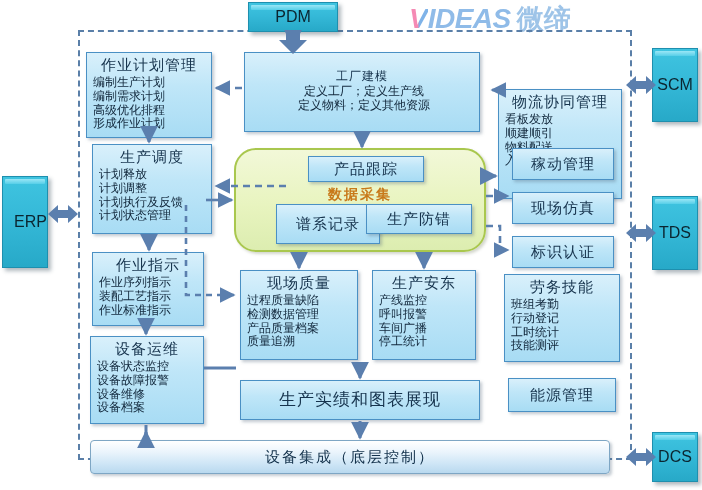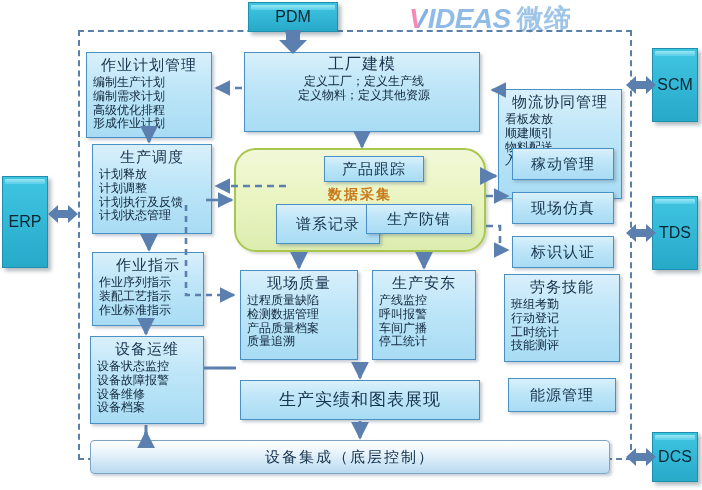--- a/index.html
+++ b/index.html
@@ -140,7 +140,7 @@
   </div>
 
   <div class="box" style="left:244px;top:52px;width:236px;height:80px;">
-    <span class="ttl" style="font-size:16px;padding-top:1px;">工厂建模</span>
+    <span class="ttl" style="font-size:12px;padding-top:16px;">工厂建模</span>
     <span class="lines" style="text-align:center;padding-left:4px;">
       <span>定义工厂；定义生产线</span>
       <span>定义物料；定义其他资源</span>

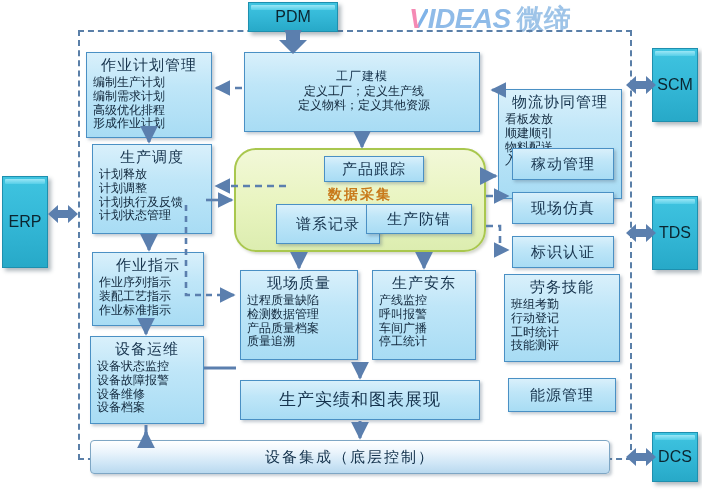--- a/index.html
+++ b/index.html
@@ -149,7 +149,7 @@
 
   <div class="greenpanel"></div>
 
-  <div class="box single" style="left:324px;top:156px;width:100px;height:26px;">
+  <div class="box single" style="left:308px;top:156px;width:116px;height:26px;">
     <span class="ttl">产品跟踪</span>
   </div>
 

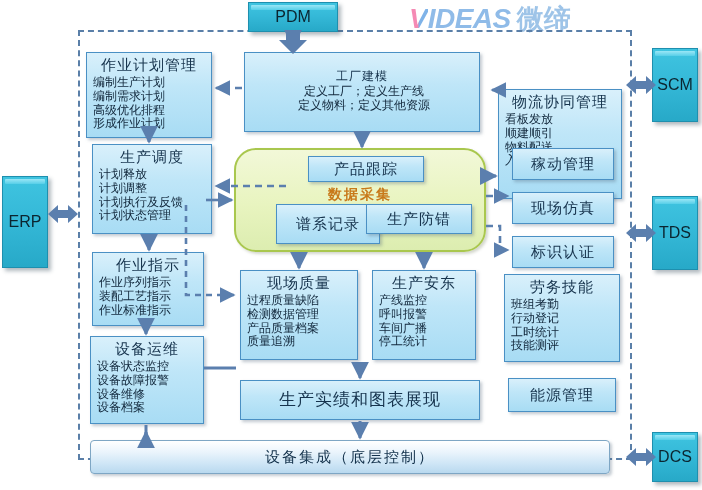--- a/index.html
+++ b/index.html
@@ -84,7 +84,7 @@
     <span>PDM</span>
   </div>
 
-  <div class="blk3d" style="left:2px;top:176px;width:46px;height:92px;">
+  <div class="blk3d" style="left:2px;top:176px;width:46px;height:92px;justify-content:flex-end;">
     <span>ERP</span>
   </div>
 

